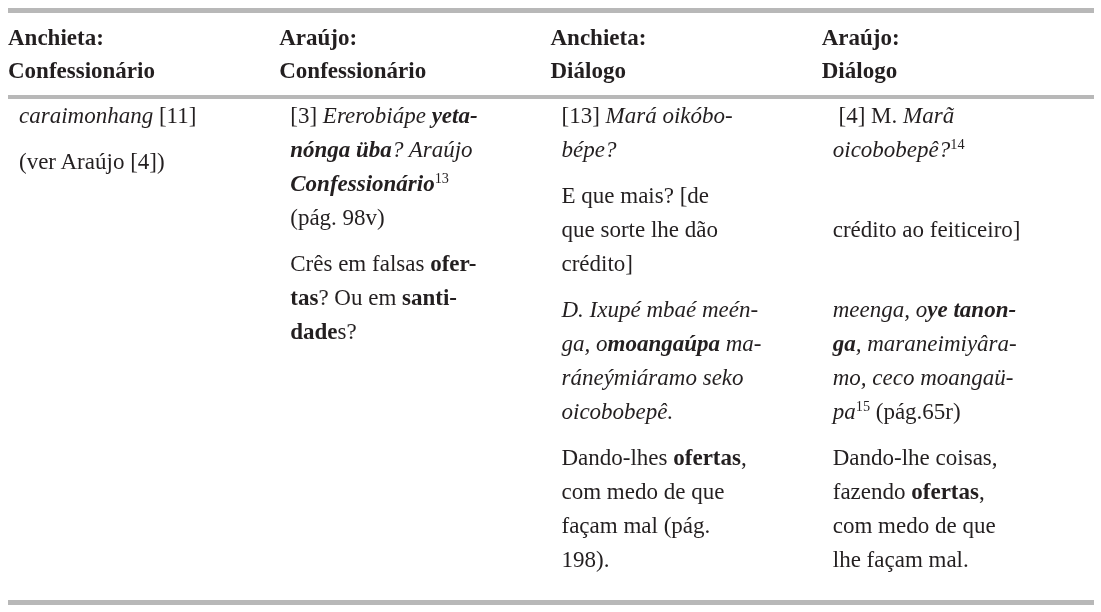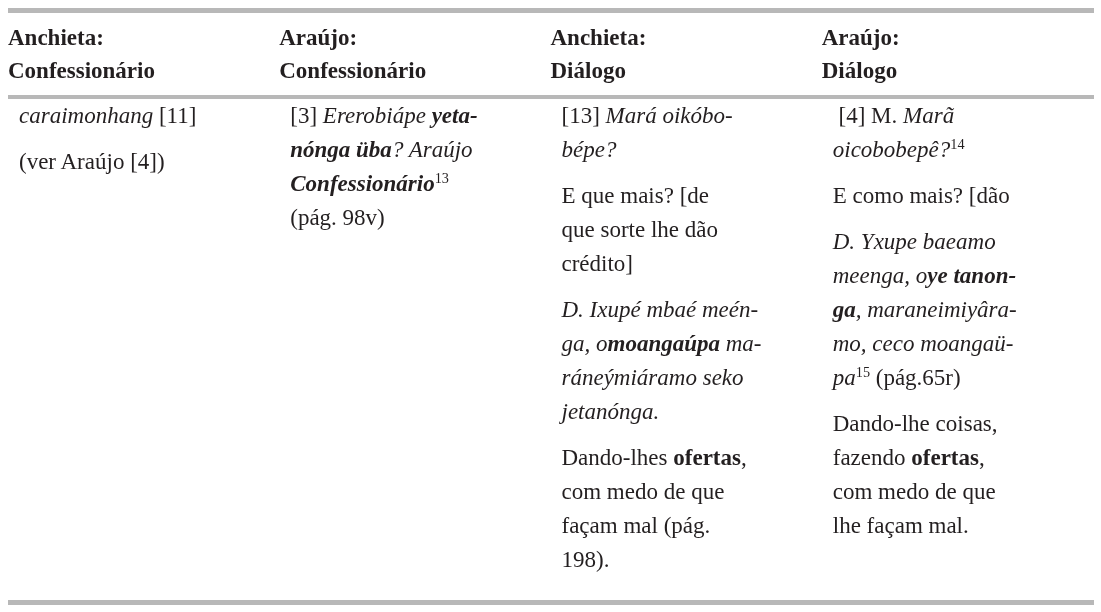--- a/index.html
+++ b/index.html
@@ -108,7 +108,7 @@
       </div>
     <div class="cell">
         <p class="para"><span> [4] M. </span><span class="it">Marã</span><br><span class="it">oicobobepê?</span><span class="sup">14</span></p>
-        <p class="para"><span>E como mais? [dão</span><br></p>
+        <p class="para"><br></p>
         <p class="para"><span class="it">D. Yxupe baeamo</span><br><span class="it">meenga, o</span><span class="it bd">ye tanon-</span><br><span class="it bd">ga</span><span class="it">, maraneimiyâra-</span><br><span class="it">mo, ceco moangaü-</span><br><span class="it">pa</span><span class="sup">15</span><span> (pág.65r)</span></p>
         <p class="para"><span>Dando-lhe coisas,</span><br><span>fazendo </span><span class="bd">ofertas</span><span>,</span><br><span>com medo de que</span><br><span>lhe façam mal.</span></p>
       </div>

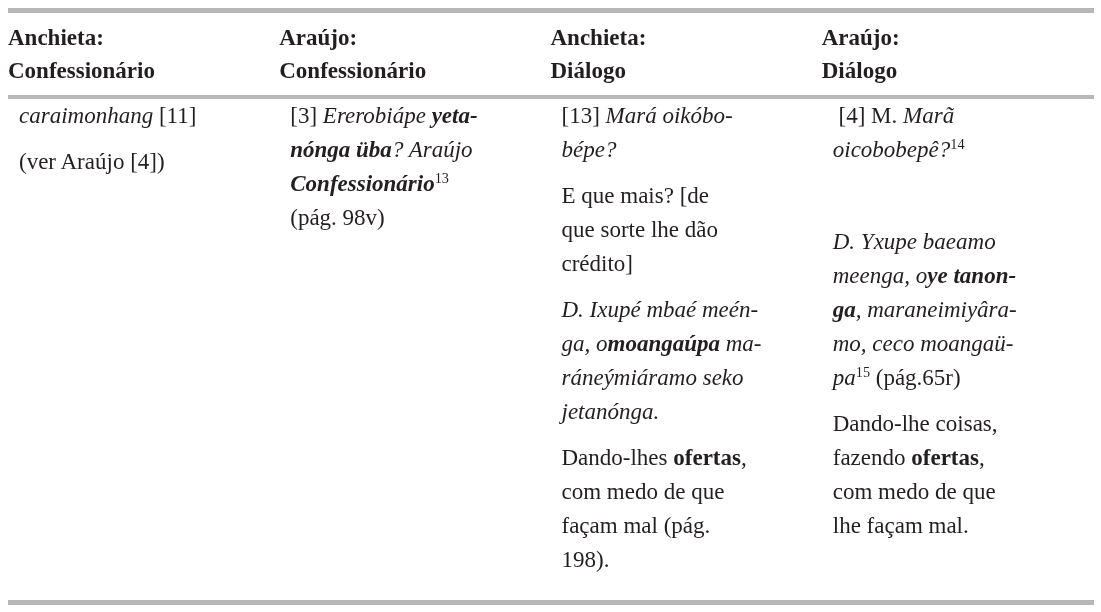--- a/index.html
+++ b/index.html
@@ -108,7 +108,7 @@
       </div>
     <div class="cell">
         <p class="para"><span> [4] M. </span><span class="it">Marã</span><br><span class="it">oicobobepê?</span><span class="sup">14</span></p>
-        <p class="para"><br></p>
+        <p class="para"><br><span>crédito ao feiticeiro]</span></p>
         <p class="para"><span class="it">D. Yxupe baeamo</span><br><span class="it">meenga, o</span><span class="it bd">ye tanon-</span><br><span class="it bd">ga</span><span class="it">, maraneimiyâra-</span><br><span class="it">mo, ceco moangaü-</span><br><span class="it">pa</span><span class="sup">15</span><span> (pág.65r)</span></p>
         <p class="para"><span>Dando-lhe coisas,</span><br><span>fazendo </span><span class="bd">ofertas</span><span>,</span><br><span>com medo de que</span><br><span>lhe façam mal.</span></p>
       </div>

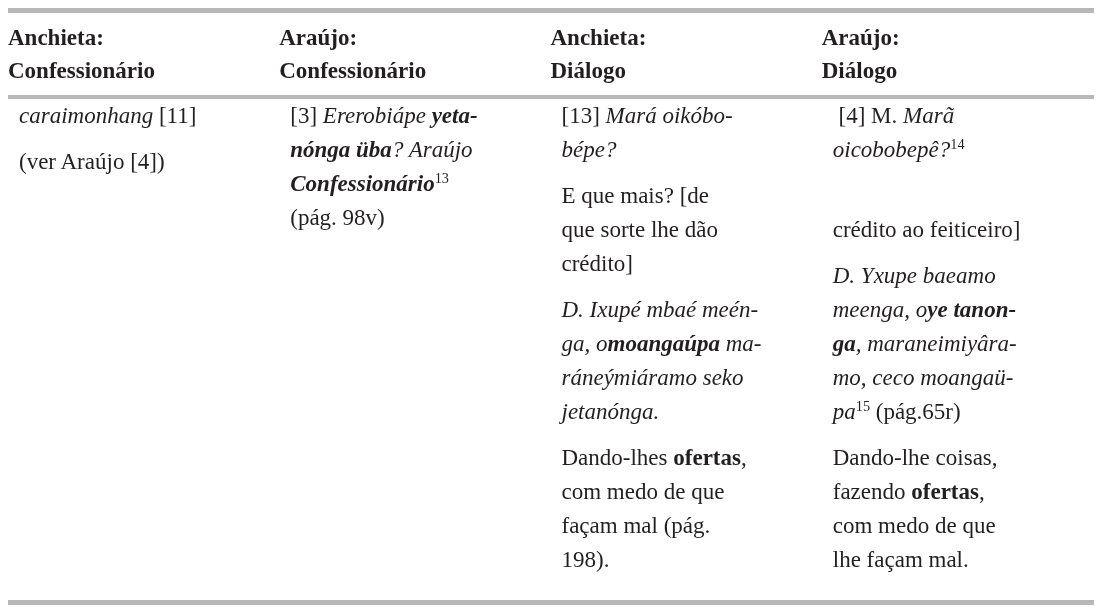--- a/index.html
+++ b/index.html
@@ -99,6 +99,7 @@
       </div>
     <div class="cell">
         <p class="para"><span>[3] </span><span class="it">Ererobiápe </span><span class="it bd">yeta-</span><br><span class="it bd">nónga üba</span><span class="it">? </span><span class="it">Araújo</span><br><span class="it bd">Confessionário</span><span class="sup">13</span><br><span>(pág. 98v)</span></p>
+        <p class="para"><span>Crês em falsas </span><span class="bd">ofer-</span><br><span class="bd">tas</span><span>? Ou em </span><span class="bd">santi-</span><br><span class="bd">dade</span><span>s?</span></p>
       </div>
     <div class="cell">
         <p class="para"><span>[13] </span><span class="it">Mará oikóbo-</span><br><span class="it">bépe?</span></p>

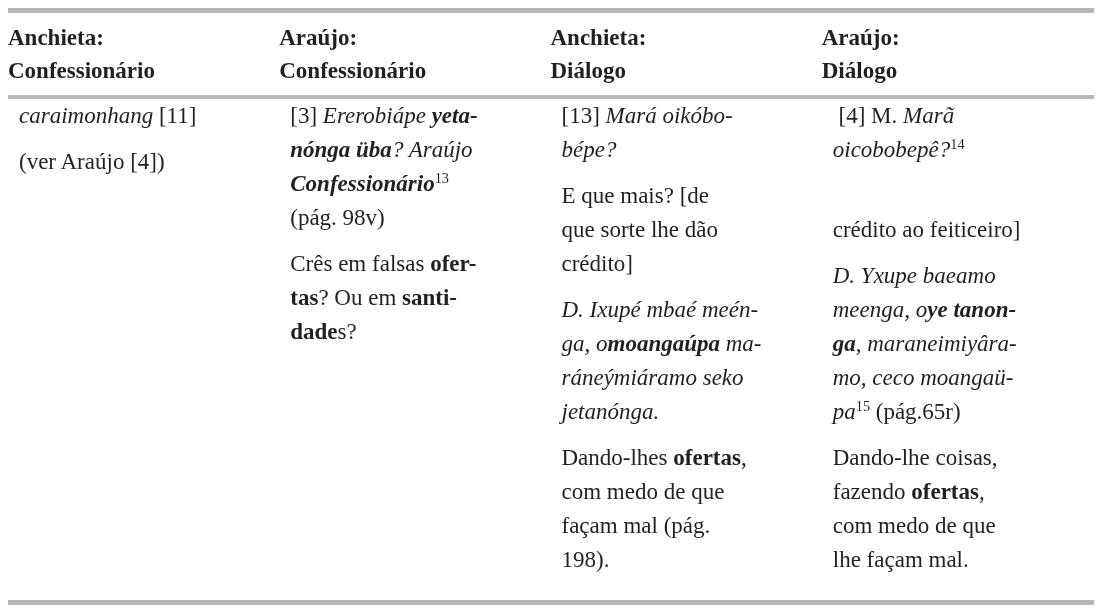--- a/index.html
+++ b/index.html
@@ -110,7 +110,7 @@
     <div class="cell">
         <p class="para"><span> [4] M. </span><span class="it">Marã</span><br><span class="it">oicobobepê?</span><span class="sup">14</span></p>
         <p class="para"><br><span>crédito ao feiticeiro]</span></p>
-        <p class="para"><span class="it">D. Yxupe baeamo</span><br><span class="it">meenga, o</span><span class="it bd">ye tanon-</span><br><span class="it bd">ga</span><span class="it">, maraneimiyâra-</span><br><span class="it">mo, ceco moangaü-</span><br><span class="it">pa</span><span class="sup">15</span><span> (pág.65r)</span></p>
+        <p class="para"><br><span class="it">meenga, o</span><span class="it bd">ye tanon-</span><br><span class="it bd">ga</span><span class="it">, maraneimiyâra-</span><br><span class="it">mo, ceco moangaü-</span><br><span class="it">pa</span><span class="sup">15</span><span> (pág.65r)</span></p>
         <p class="para"><span>Dando-lhe coisas,</span><br><span>fazendo </span><span class="bd">ofertas</span><span>,</span><br><span>com medo de que</span><br><span>lhe façam mal.</span></p>
       </div>
   </div>

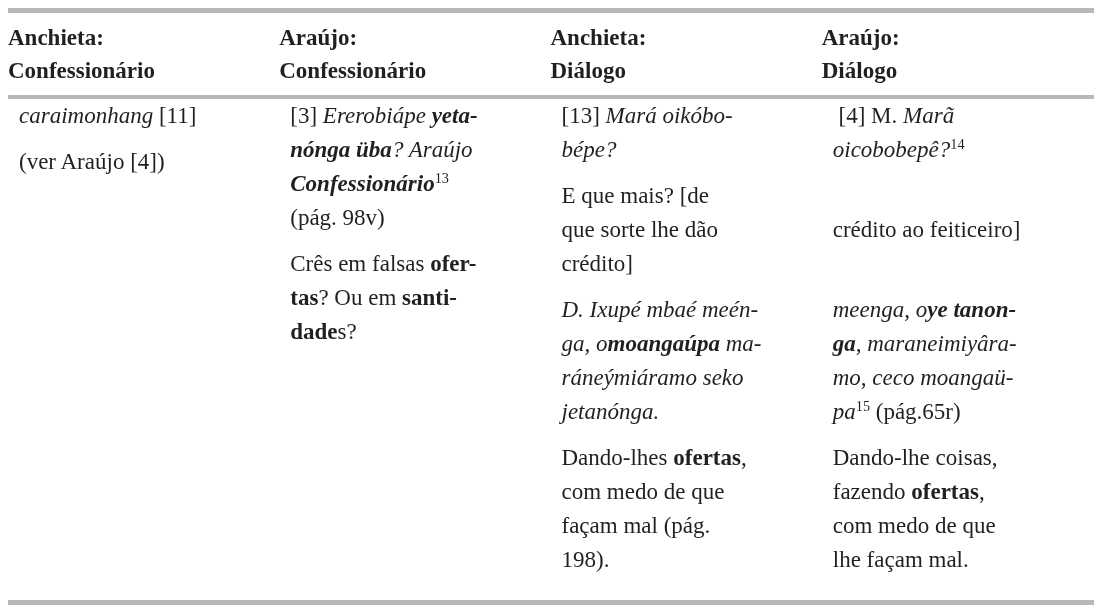--- a/index.html
+++ b/index.html
@@ -104,7 +104,7 @@
     <div class="cell">
         <p class="para"><span>[13] </span><span class="it">Mará oikóbo-</span><br><span class="it">bépe?</span></p>
         <p class="para"><span>E que mais? [de</span><br><span>que sorte lhe dão</span><br><span>crédito]</span></p>
-        <p class="para"><span class="it">D. Ixupé mbaé meén-</span><br><span class="it">ga, o</span><span class="it bd">moangaúpa</span><span class="it"> ma-</span><br><span class="it">ráneýmiáramo seko</span><br><span class="it">jetanónga.</span></p>
+        <p class="para"><span class="it">D. Ixupé mbaé meén-</span><br><span class="it">ga, o</span><span class="it bd">moangaúpa</span><span class="it"> ma-</span><br><span class="it">ráneýmiáramo seko</span><br><span class="it">oicobobepê.</span></p>
         <p class="para"><span>Dando-lhes </span><span class="bd">ofertas</span><span>,</span><br><span>com medo de que</span><br><span>façam mal (pág.</span><br><span>198).</span></p>
       </div>
     <div class="cell">

